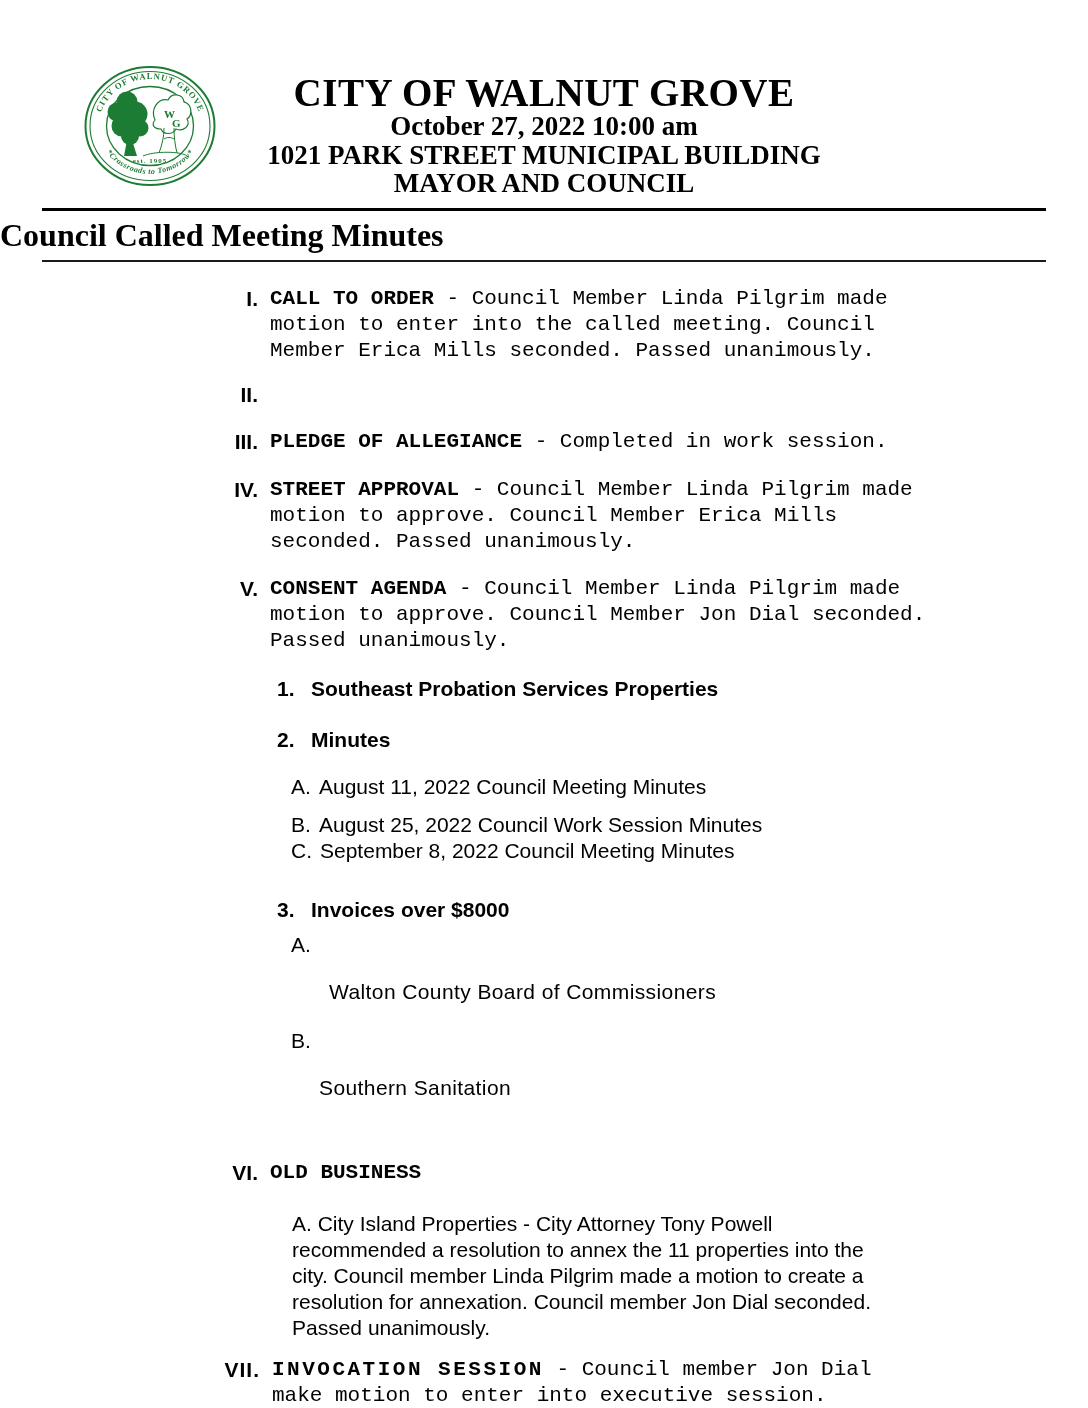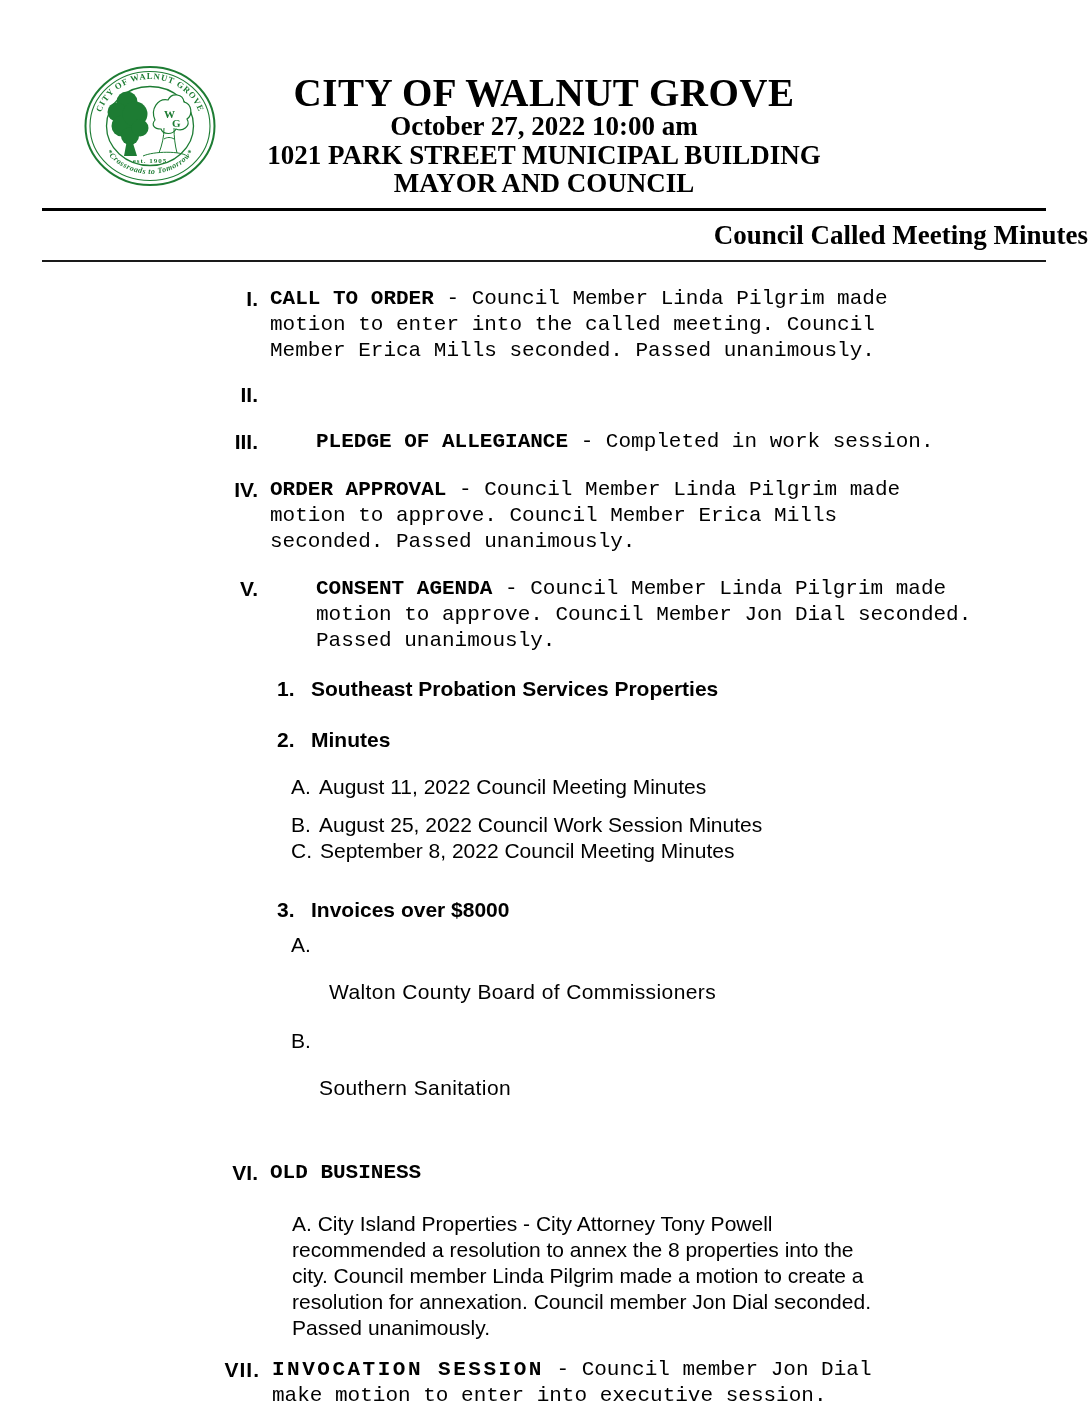--- a/index.html
+++ b/index.html
@@ -19,8 +19,8 @@
   .header-title{font-size:39px;line-height:38px;letter-spacing:.5px;}
   .header-line{font-size:27px;line-height:28.5px;}
   .rule-thick{height:3px;background:#000;margin:10px 42px 0 42px;}
-  .subtitle-row{text-align:right;font-family:"Liberation Serif",serif;font-weight:bold;
-                font-size:27px;line-height:30px;padding:9px 0 10px 0;}
+  .subtitle-row{text-align:left;font-family:"Liberation Serif",serif;font-weight:bold;
+                font-size:32px;line-height:30px;padding:9px 0 10px 0;}
   .rule-thin{height:2px;background:#1a1a1a;margin:0 42px;}
 
   

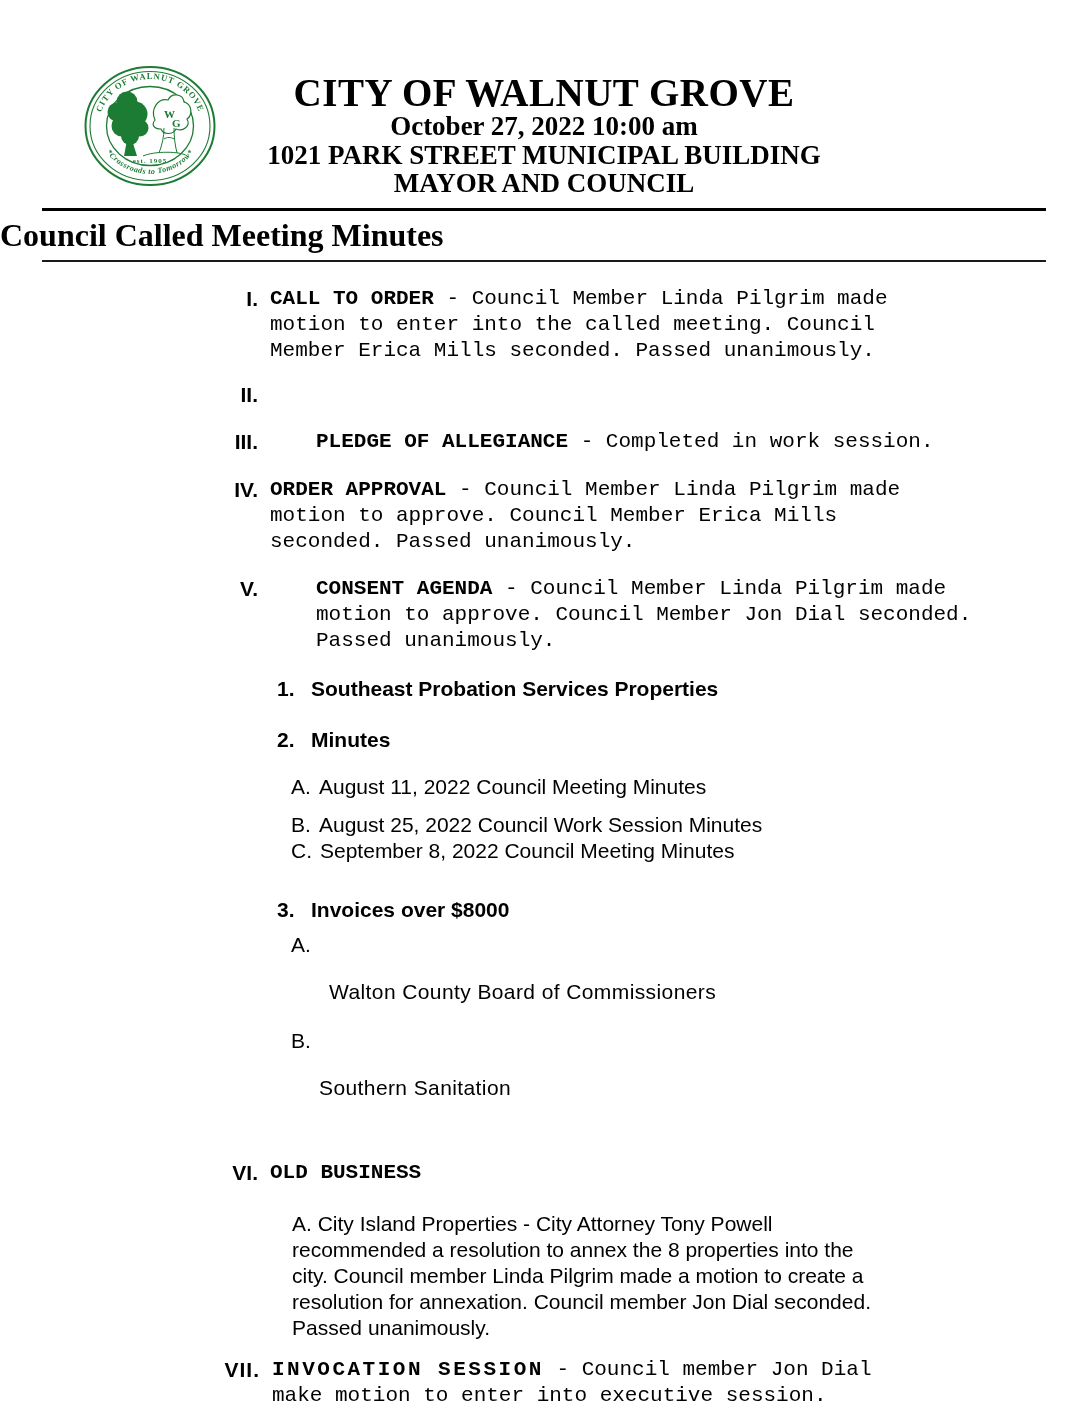--- a/index.html
+++ b/index.html
@@ -44,7 +44,7 @@
   .ob-para{margin-left:292px;max-width:600px;}
 
   
-  .mb18{margin-bottom:18px;} .mb21{margin-bottom:21px;} .mb22{margin-bottom:22px;gap:46px;}
+  .mb18{margin-bottom:18px;} .mb21{margin-bottom:21px;} .mb22{margin-bottom:22px;}
   .mb25{margin-bottom:25px;} .mb12{margin-bottom:12px;} .mb0{margin-bottom:0;}
   .mb33{margin-bottom:33px;} .mb9{margin-bottom:9px;}  .mb23{margin-bottom:23px;}
   .mb59{margin-bottom:59px;} .mb16{margin-bottom:16px;}

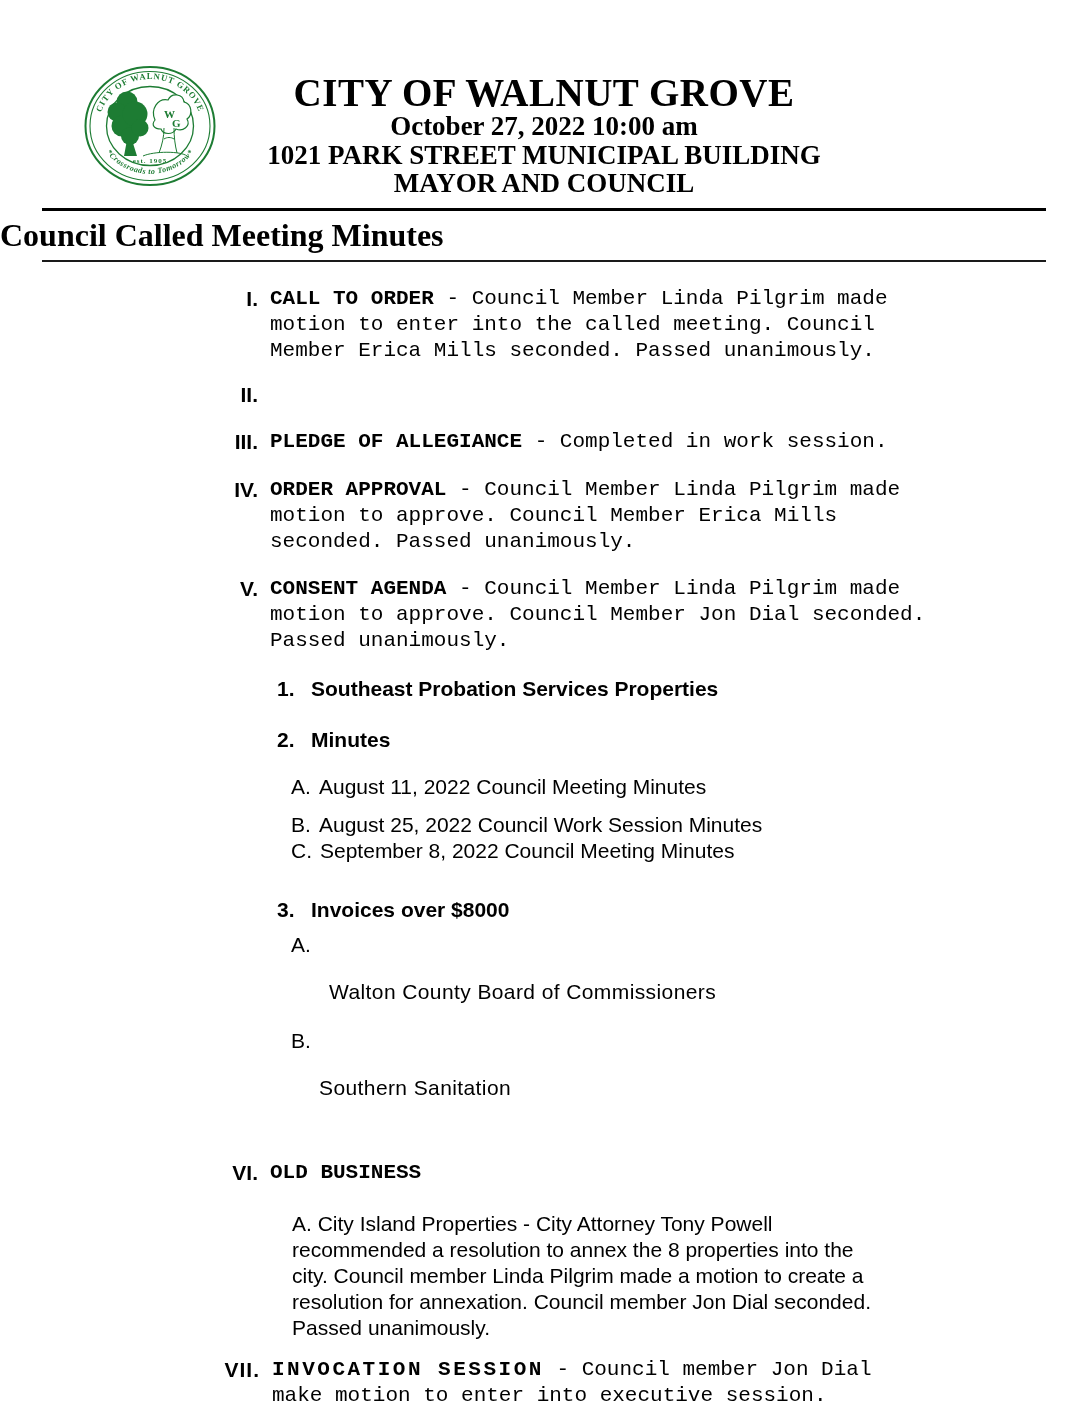--- a/index.html
+++ b/index.html
@@ -113,7 +113,7 @@
 
     <div class="sec mb21">
       <div class="sec-num">IV.</div>
-      <div class="sec-body"><span class="sec-title">ORDER APPROVAL</span><span> - Council Member Linda Pilgrim made motion to approve. Council Member Erica Mills seconded.  Passed unanimously.</span></div>
+      <div class="sec-body"><span class="sec-title">STREET APPROVAL</span><span> - Council Member Linda Pilgrim made motion to approve. Council Member Erica Mills seconded.  Passed unanimously.</span></div>
     </div>
 
     <div class="sec mb22">

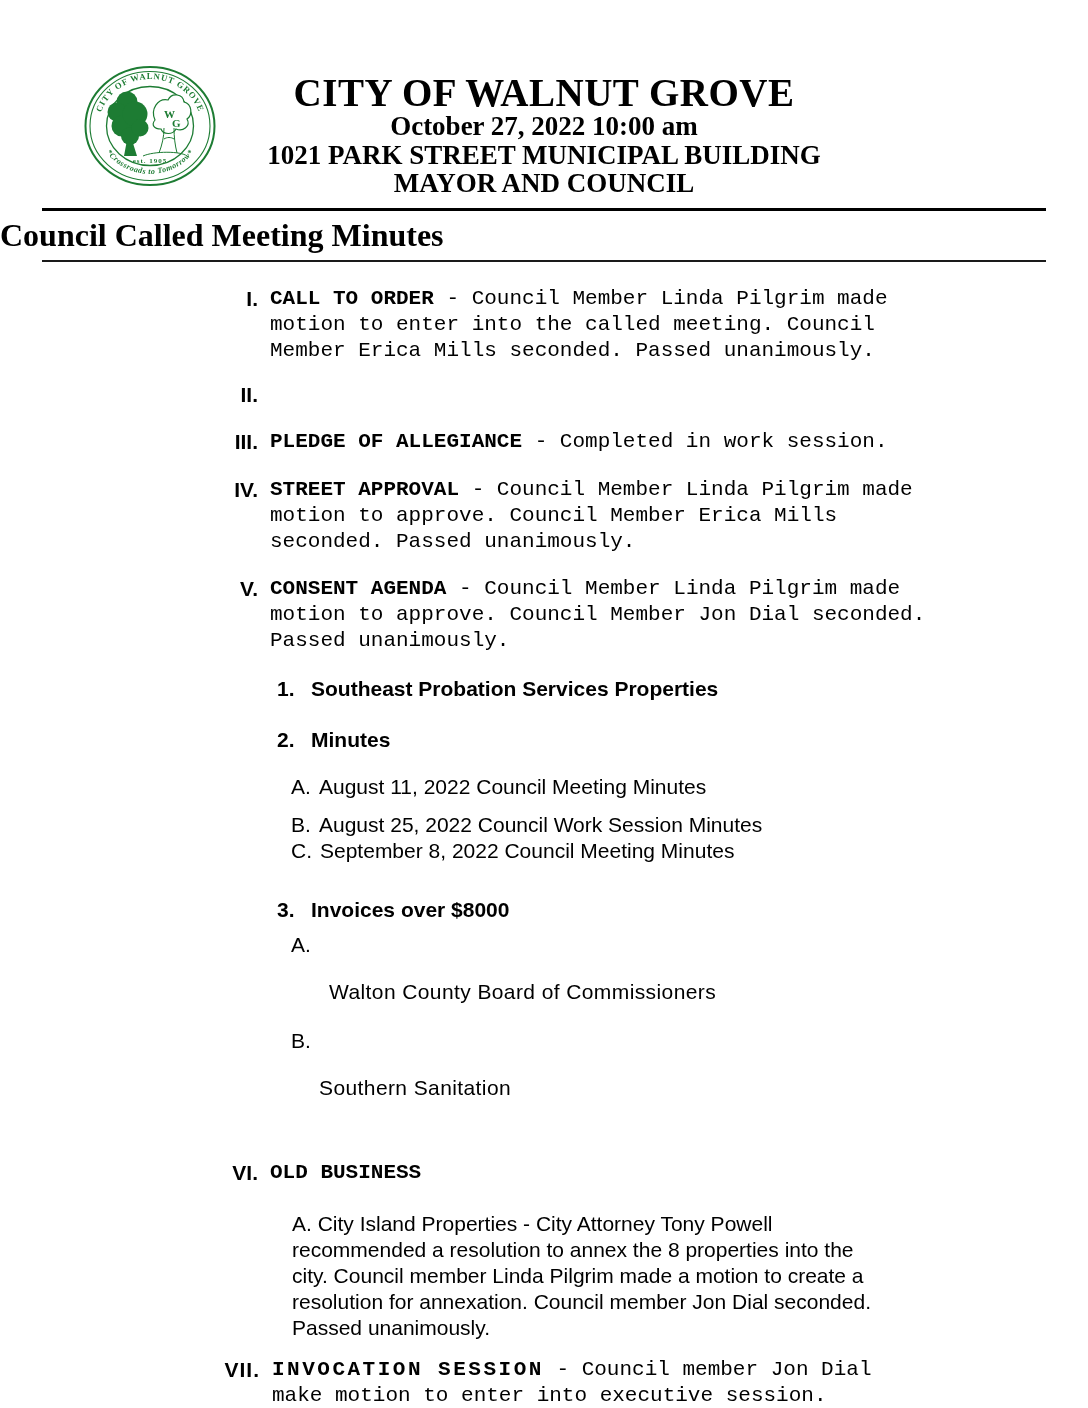--- a/index.html
+++ b/index.html
@@ -164,7 +164,7 @@
     </div>
 
     <div class="ob-para mb16">
-      <span>A.</span><span>  City Island Properties - City Attorney Tony Powell recommended a resolution to annex the 8 properties into the city.  Council member Linda Pilgrim made a motion to create a resolution for annexation.  Council member Jon Dial seconded.  Passed  unanimously.</span>
+      <span>A.</span><span>  City Island Properties - City Attorney Tony Powell recommended a resolution to annex the 11 properties into the city.  Council member Linda Pilgrim made a motion to create a resolution for annexation.  Council member Jon Dial seconded.  Passed  unanimously.</span>
     </div>
 
     <div class="sec sec-vii">

